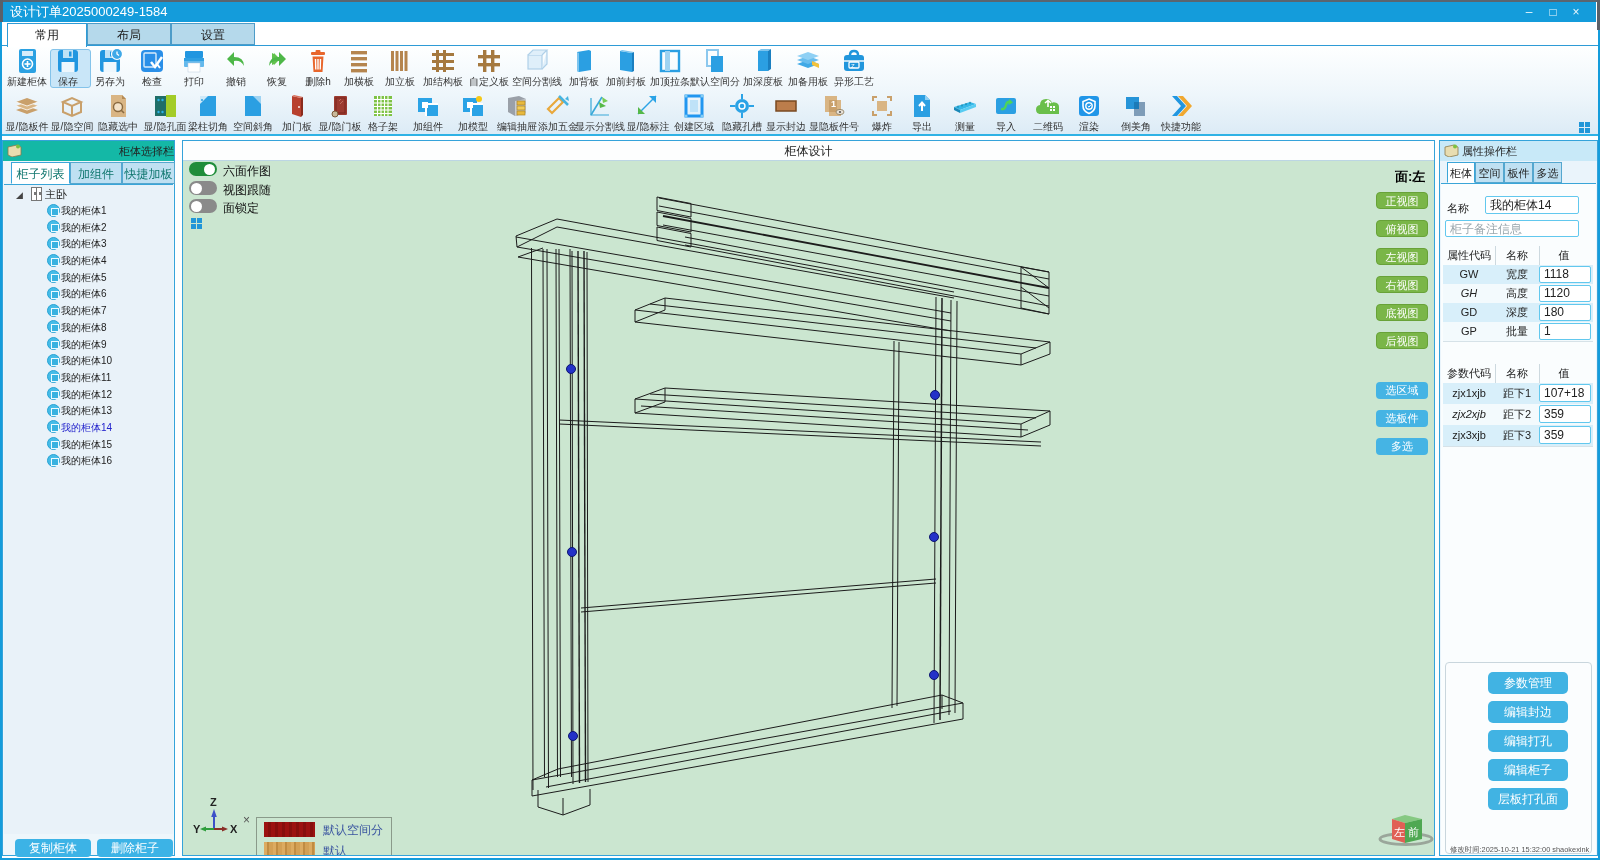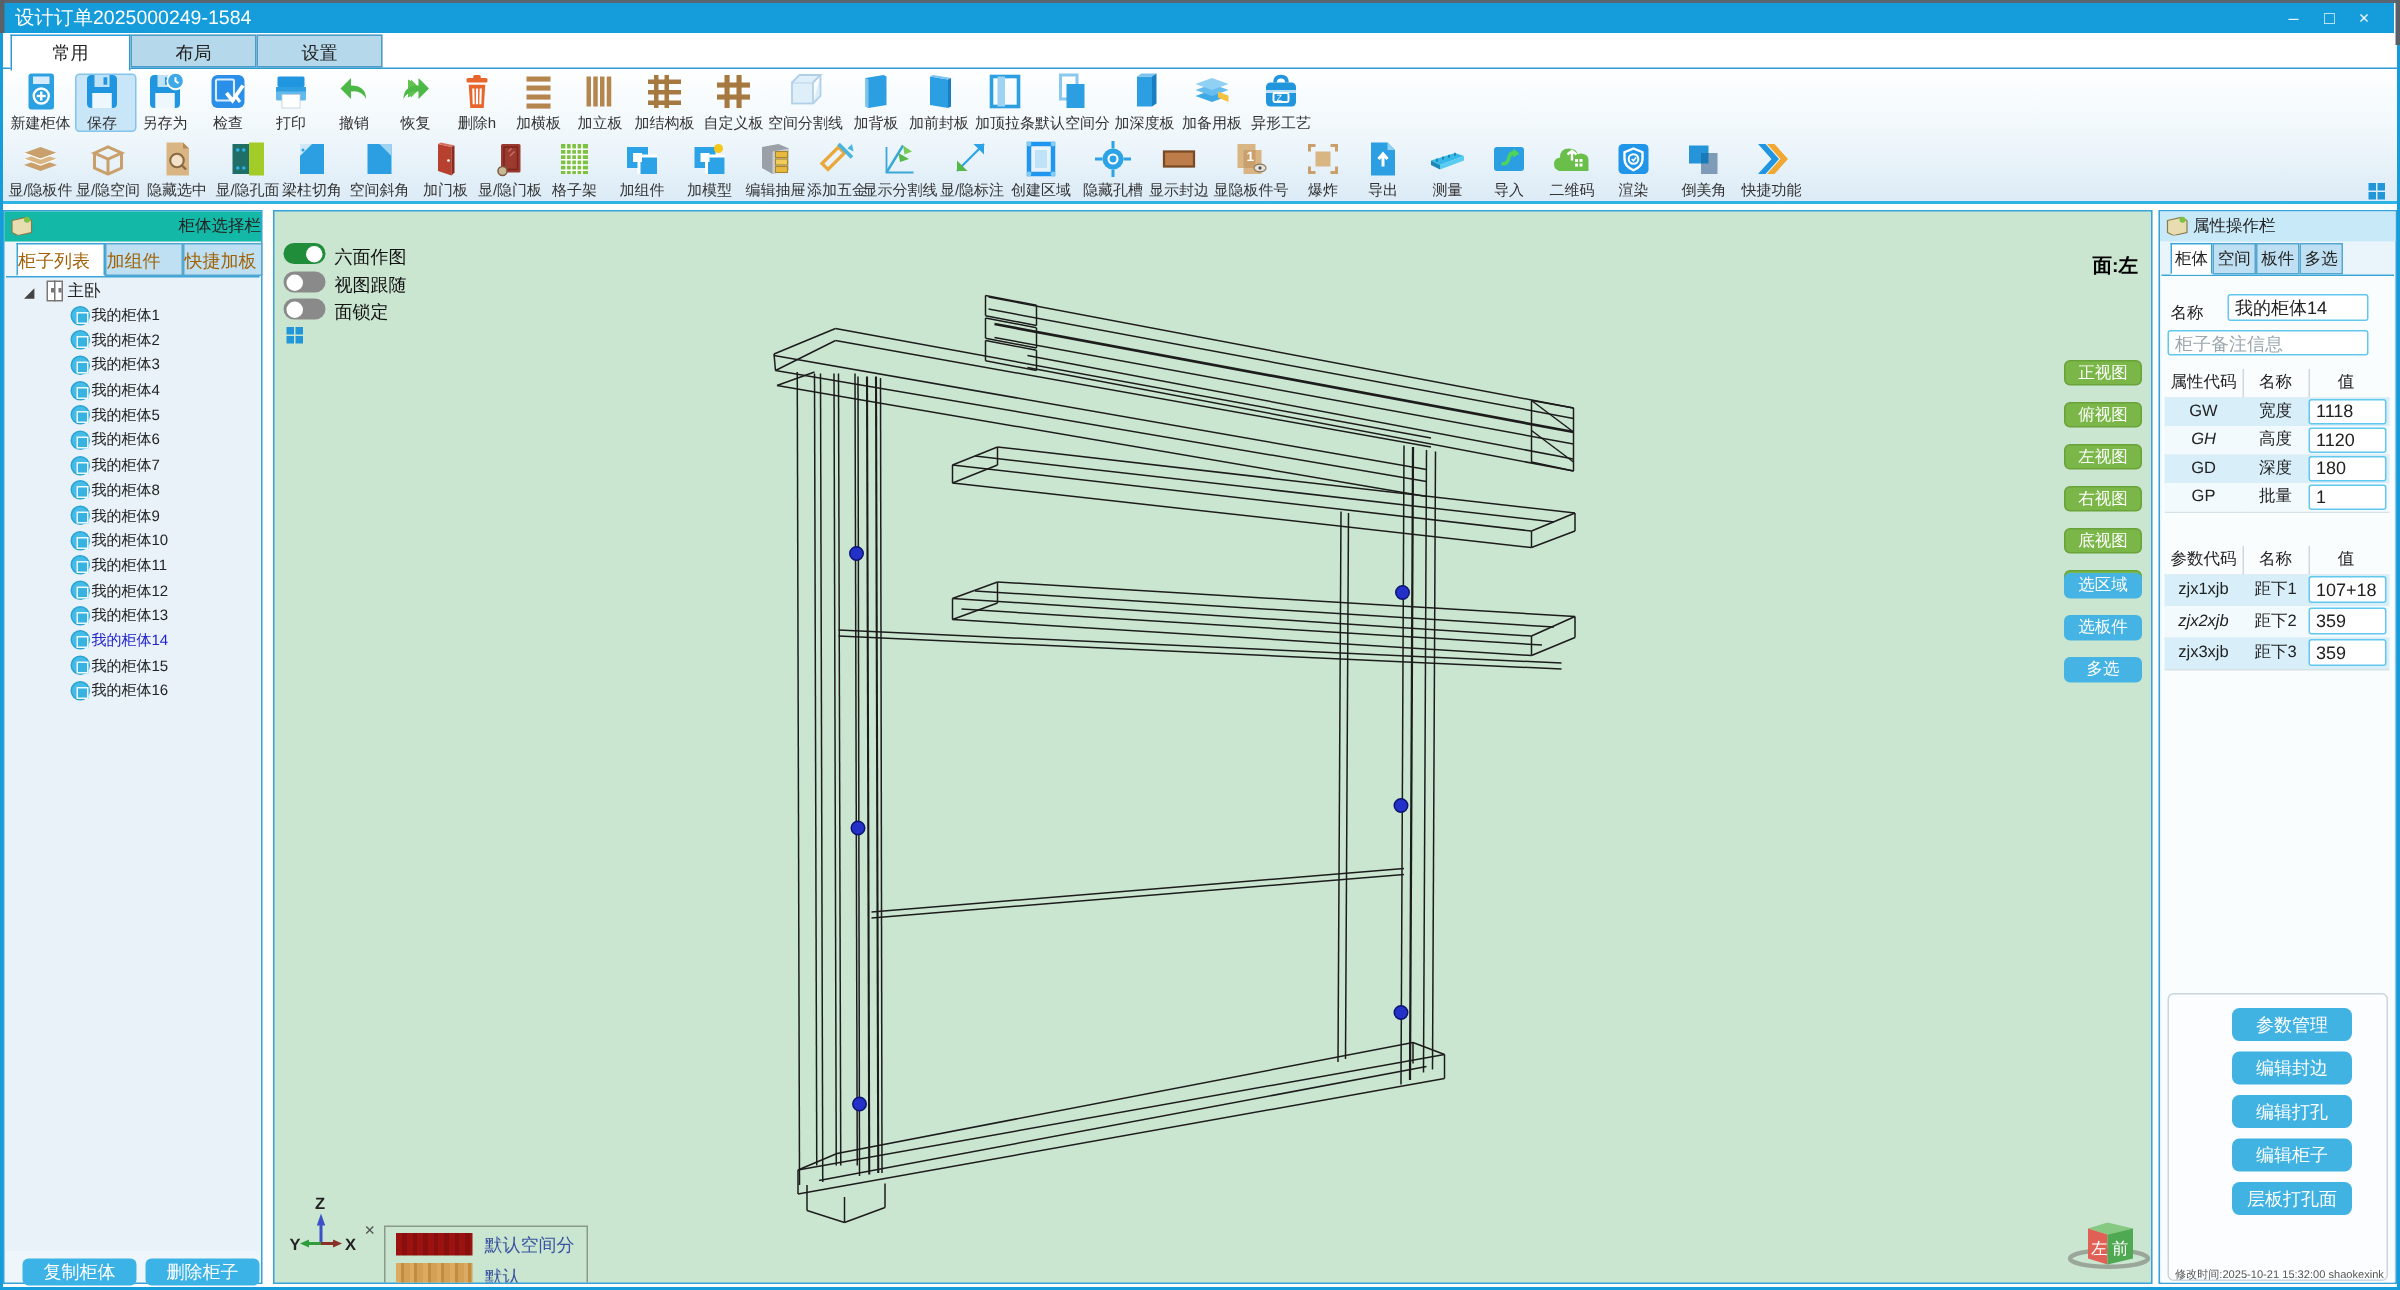--- a/index.html
+++ b/index.html
@@ -571,6 +571,7 @@
     </div>
   </div>
   <div id="cv">
+    <div id="cvhead">柜体设计</div>
     <svg style="position:absolute;left:0;top:0;" width="1251" height="714" viewBox="0 0 1251 714">
         <line x1="348.5" y1="107" x2="350" y2="649" stroke="#1c1c1c" stroke-width="1"></line>
         <line x1="364" y1="108" x2="365.5" y2="647" stroke="#1c1c1c" stroke-width="1"></line>

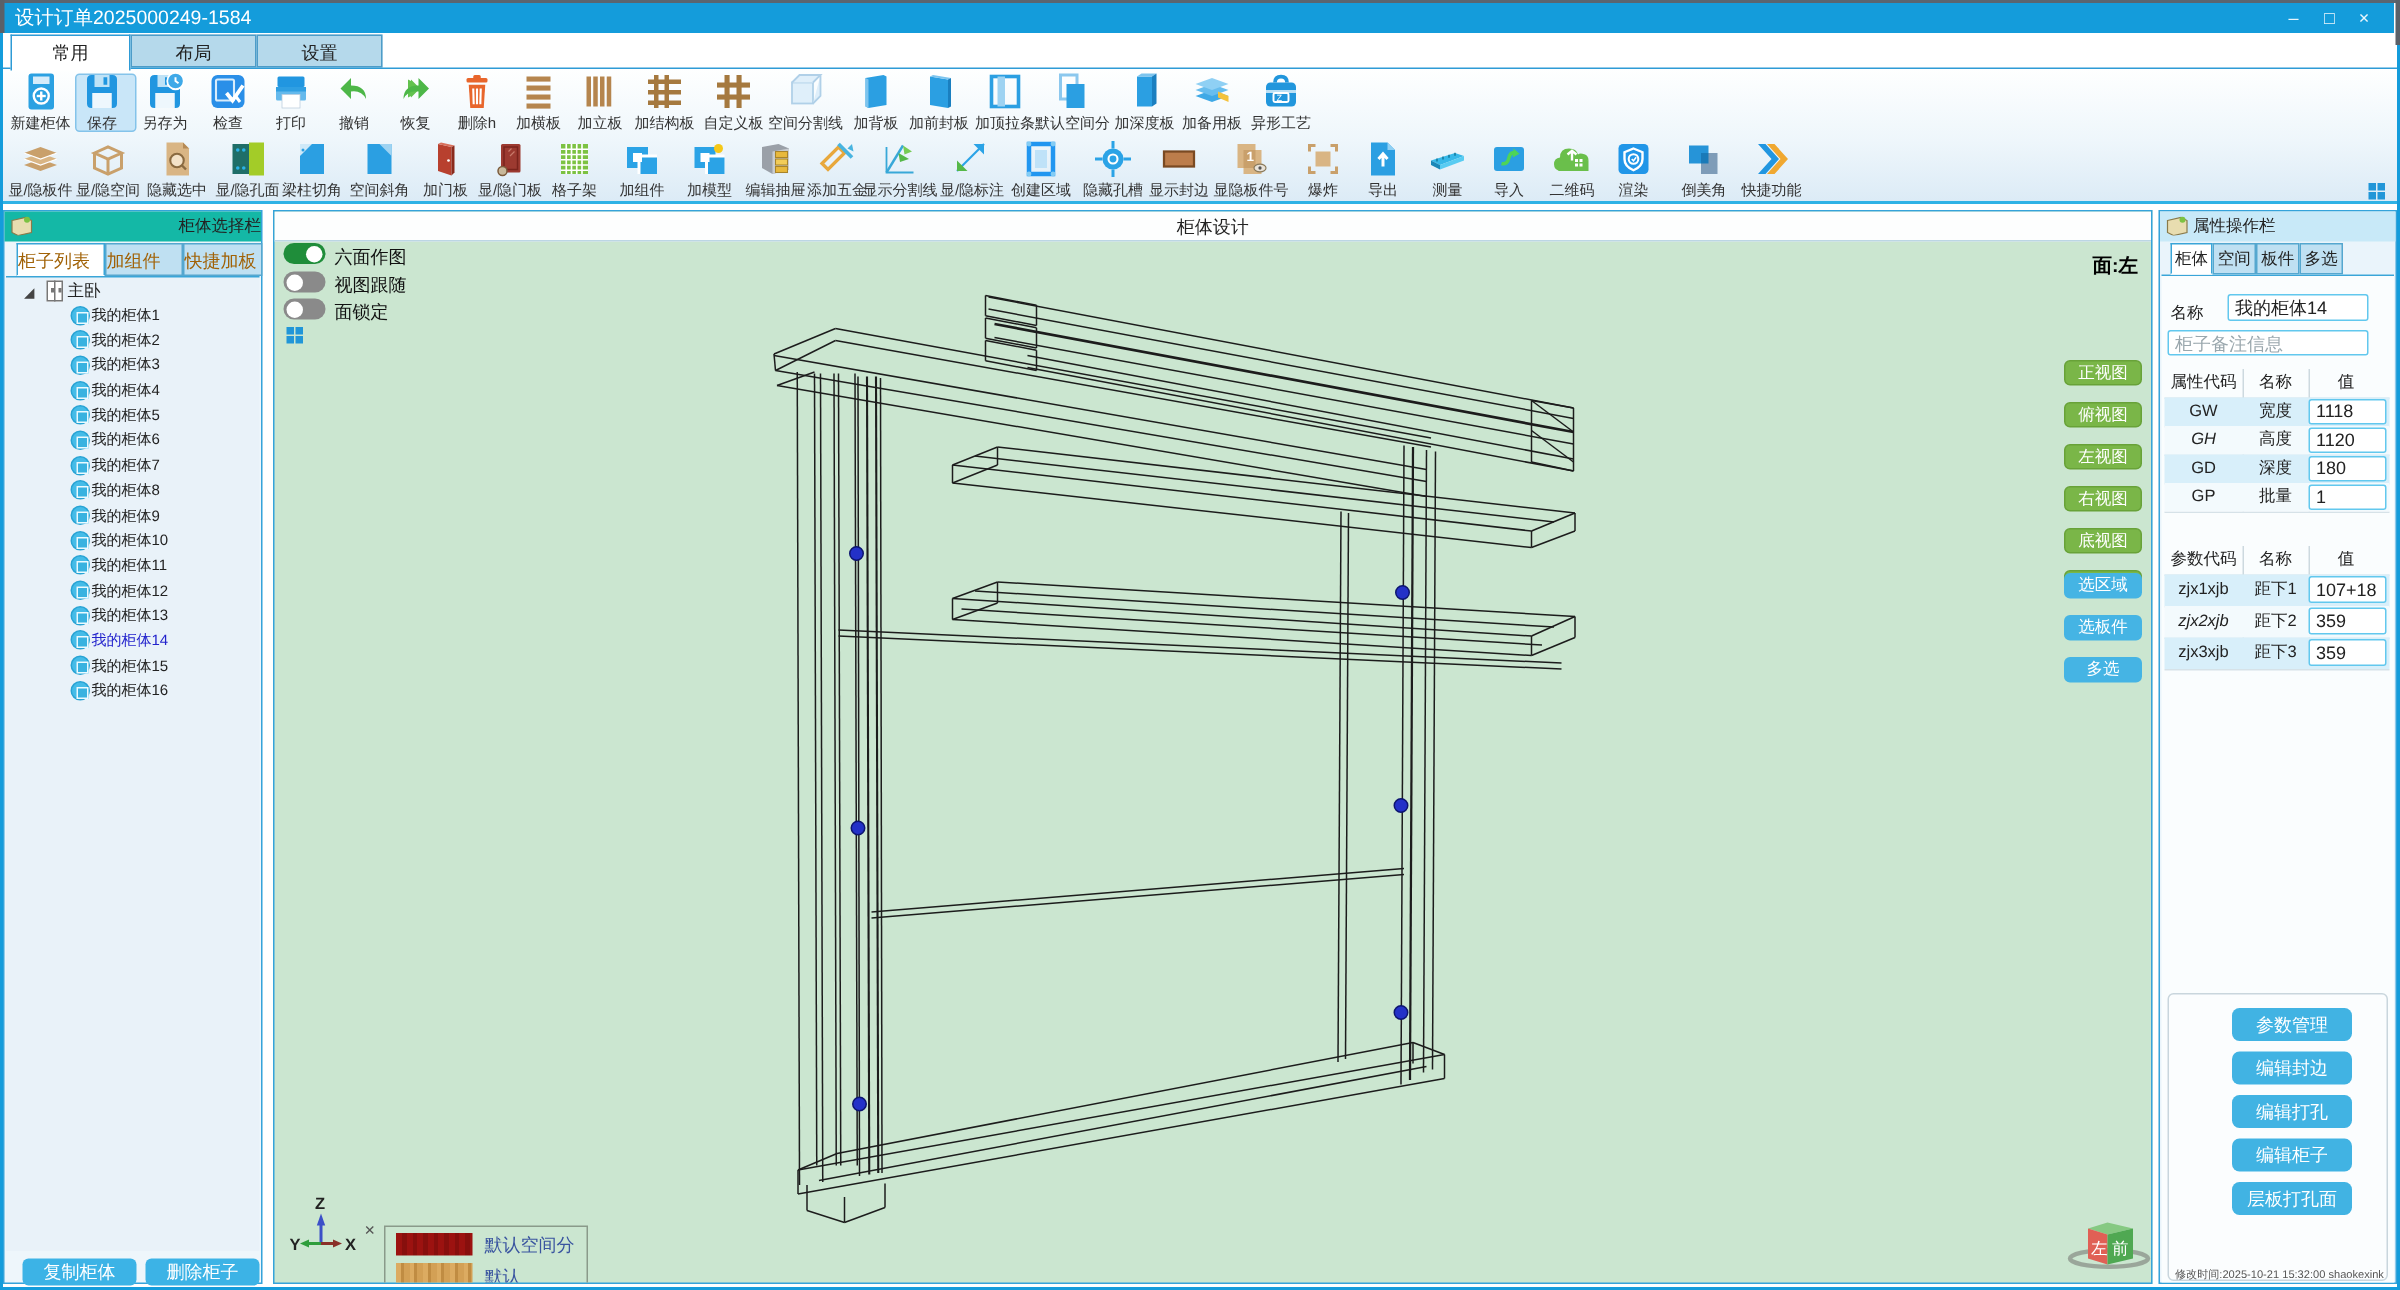--- a/index.html
+++ b/index.html
@@ -22,7 +22,7 @@
 
 #lp{position:absolute;left:0;top:2px;width:173px;height:716px;background:#eef6fb;border:1px solid #35a3da;}
 #lp .phead{position:absolute;left:0;top:0;width:100%;height:20px;background:#14b8a6;font-size:11px;color:#222;line-height:20px;padding-left:22px;text-align:right;}
-.ltab{position:absolute;top:21px;height:22px;font-size:12px;text-align:left;line-height:22px;color:#a16207;}
+.ltab{position:absolute;top:21px;height:22px;font-size:12px;text-align:center;line-height:22px;color:#0f766e;}
 .ltab.on{background:#fff;border:1px solid #3aa5d8;border-bottom:1px solid #fff;z-index:2;}
 .ltab.off{background:#bfe0f2;border:1px solid #55a7cf;}
 #tree{position:absolute;left:1px;top:43px;width:169px;height:650px;background:#e9f2f9;border-top:1px solid #3aa5d8;}

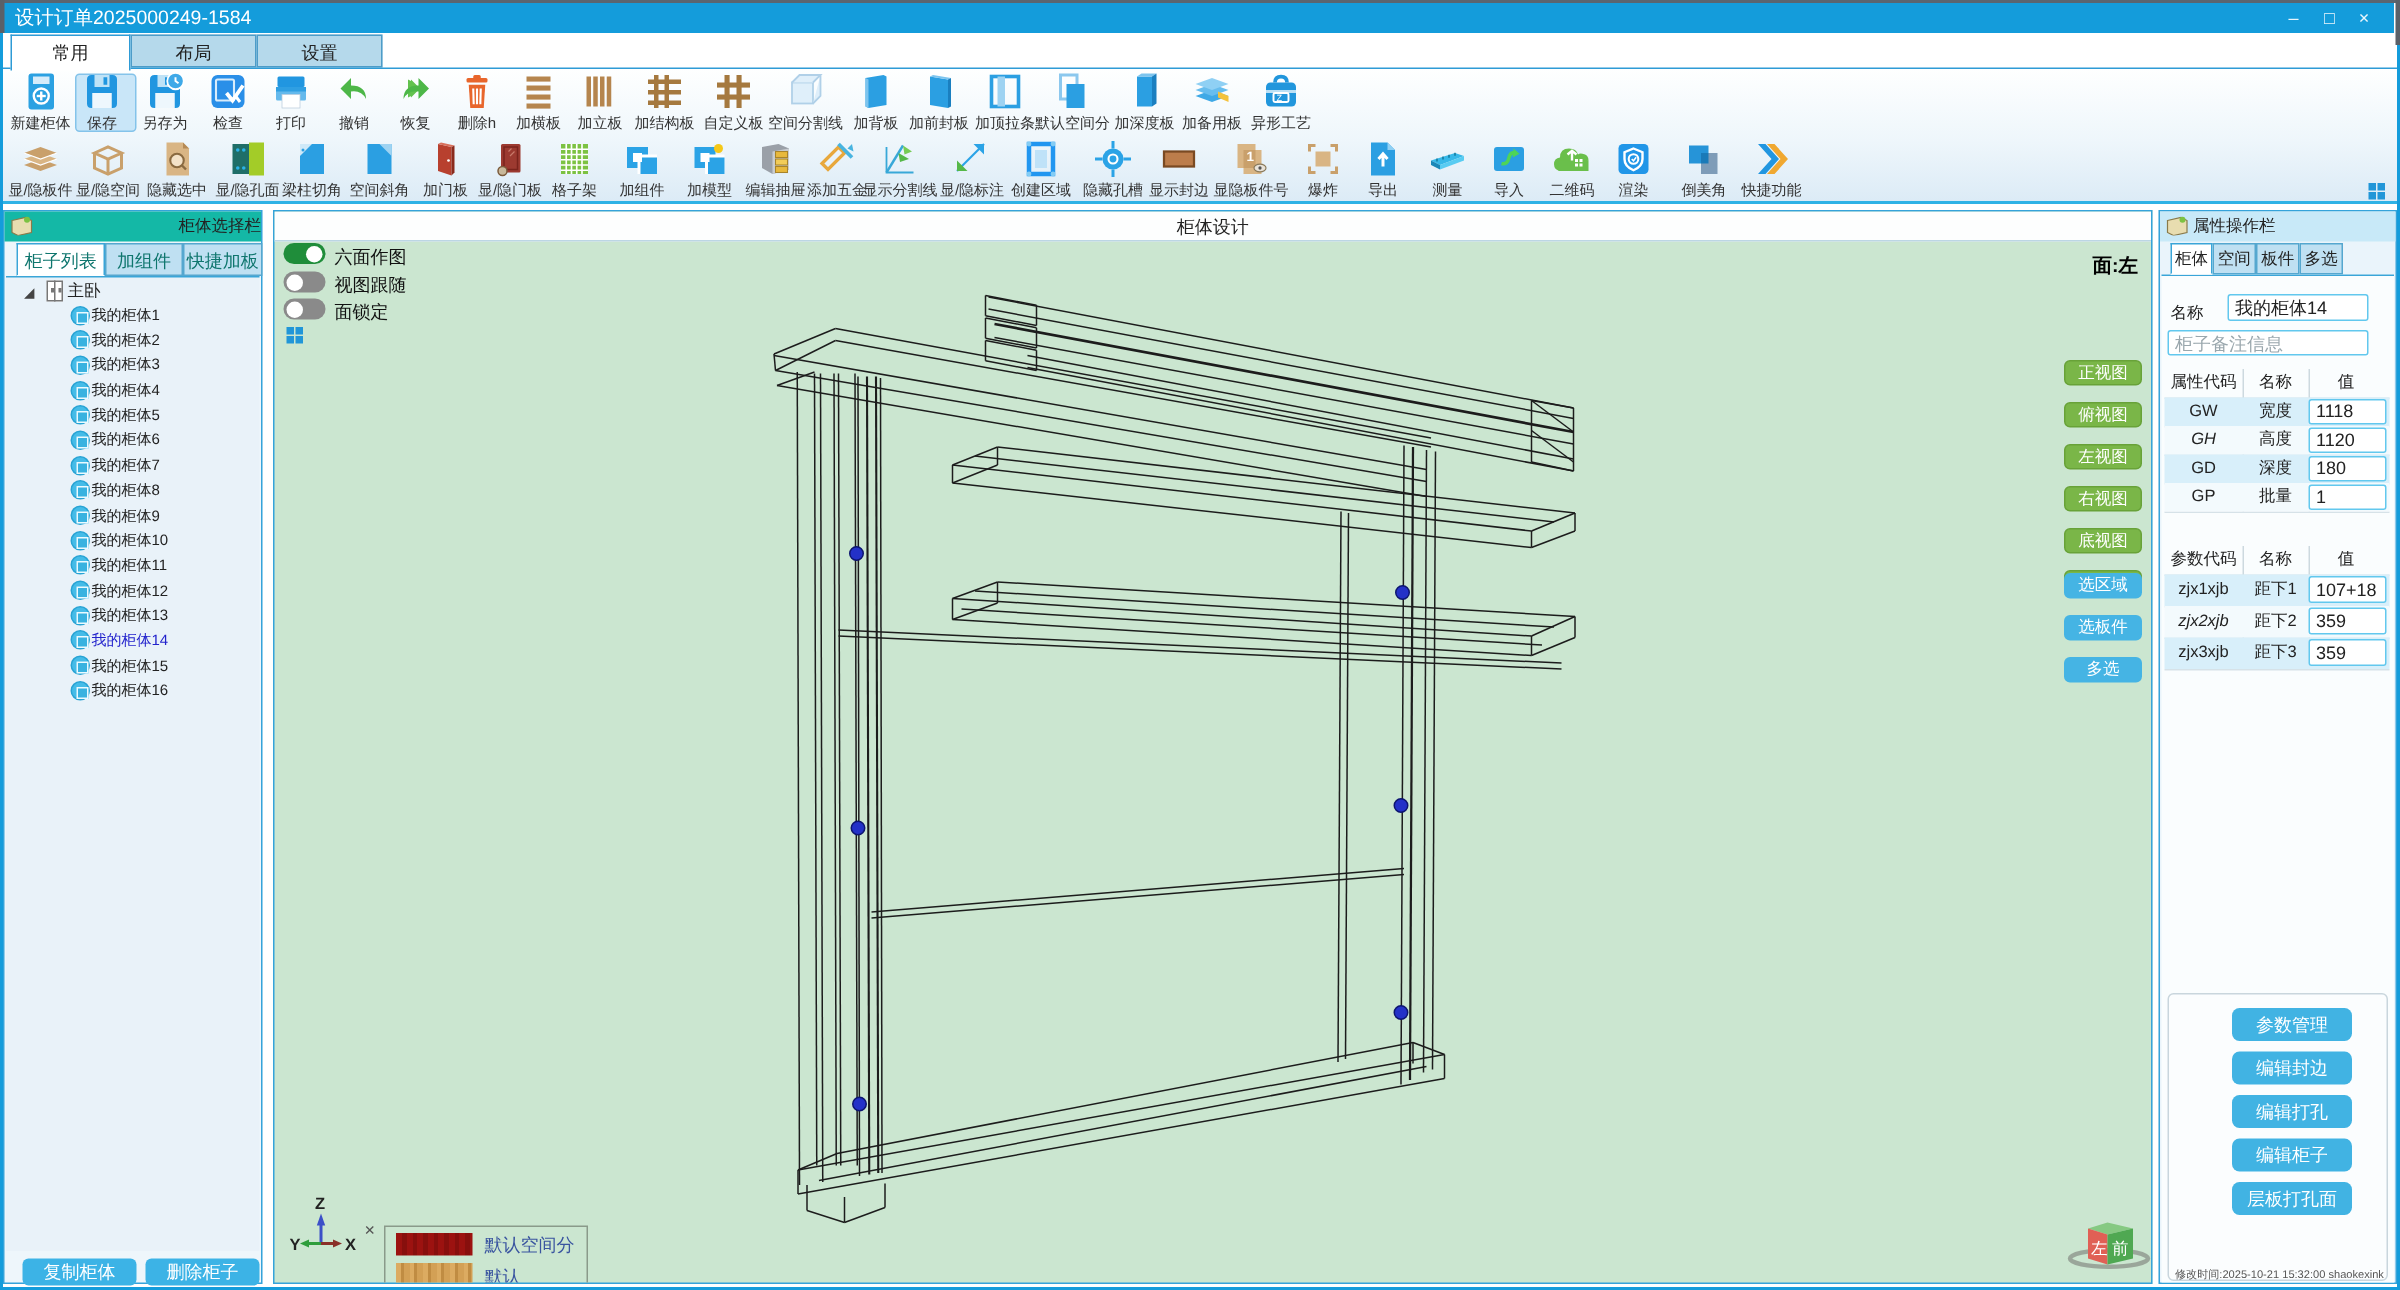--- a/index.html
+++ b/index.html
@@ -43,7 +43,7 @@
 .tgl.off .k{left:2px;}
 .tgllab{position:absolute;left:40px;font-size:12px;color:#111;}
 .vbtn{position:absolute;left:1193px;width:52px;height:17px;border-radius:4px;color:#fff;font-size:11px;text-align:center;line-height:17px;}
-.vbtn.g{background:#7ab648;border:1px solid #68a238;margin-top:48px;}
+.vbtn.g{background:#7ab648;border:1px solid #68a238;}
 .vbtn.c{background:#45b4e4;}
 #facelab{position:absolute;left:1212px;top:27px;font-size:13px;font-weight:bold;color:#000;}
 

